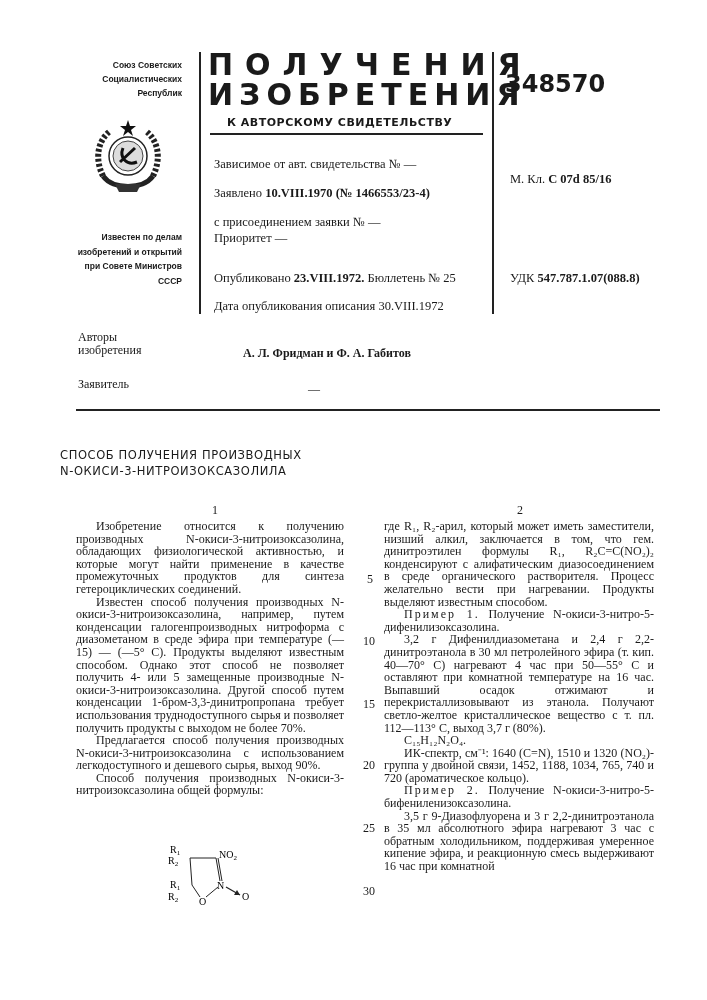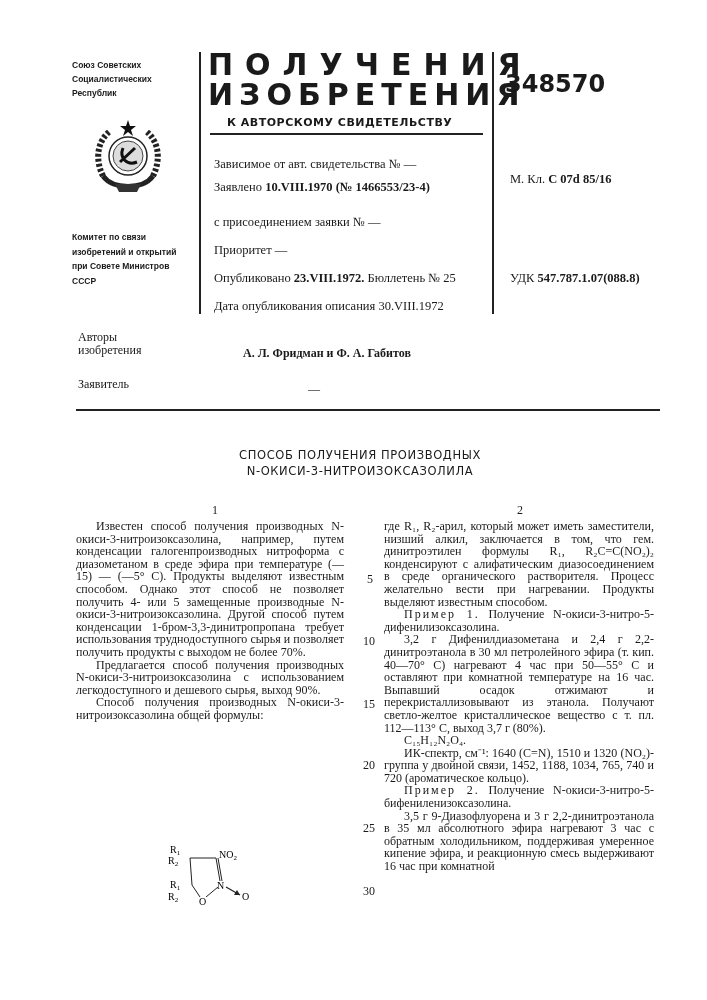--- a/index.html
+++ b/index.html
@@ -5,7 +5,7 @@
   html, body { margin:0; padding:0; background:#fff; }
   body { width:707px; height:1000px; position:relative; overflow:hidden; color:#1a1a1a; font-family:"DejaVu Serif", serif; }
   .abs { position:absolute; }
-  .left-org { left:72px; width:110px; text-align:left; font-family:"Liberation Sans", sans-serif; font-weight:bold; font-size:8.5px; line-height:14px; }
+  .left-org { left:72px; width:110px; text-align:right; font-family:"Liberation Sans", sans-serif; font-weight:bold; font-size:8.5px; line-height:14px; }
   .vline { position:absolute; background:#222; width:2px; }
   .title-big { font-family:"DejaVu Sans", sans-serif; font-weight:900; font-size:30px; letter-spacing:12px; line-height:30px; left:208px; }
   .title-sub { font-family:"DejaVu Sans", sans-serif; font-weight:bold; font-size:11px; letter-spacing:0.5px; }

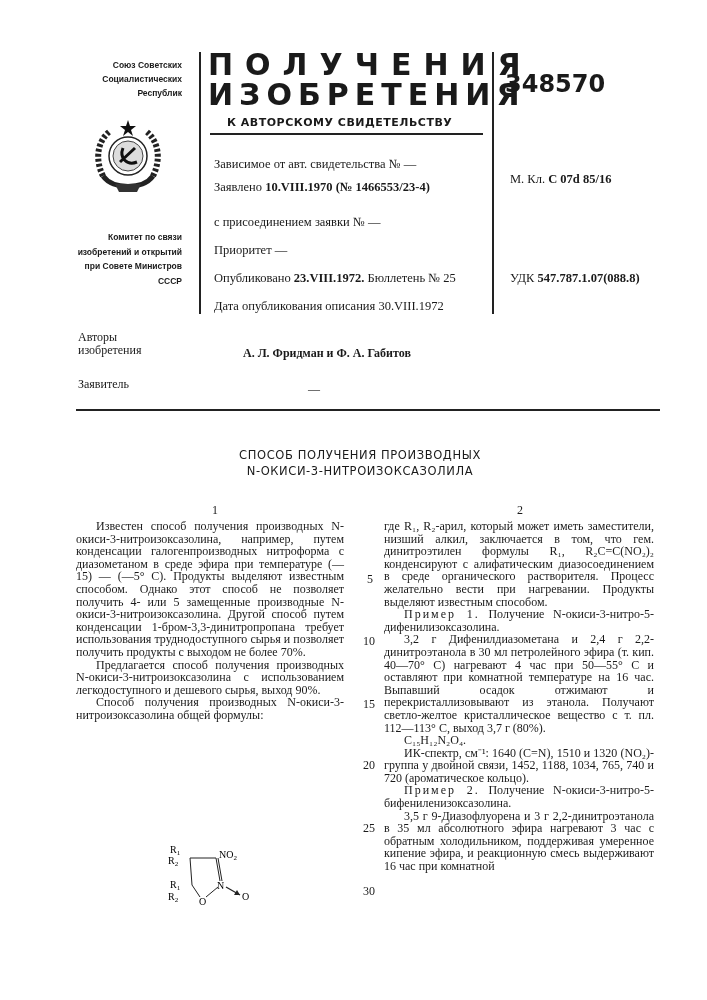--- a/index.html
+++ b/index.html
@@ -59,7 +59,7 @@
 <div class="abs num" style="left:505px; top:50px;">348570</div>
 
 <div class="abs meta" style="top:157px;">Зависимое от авт. свидетельства № —</div>
-<div class="abs meta" style="top:180px;text-align:right;">
+<div class="abs meta" style="top:186px;text-align:right;">
   <span>Заявлено</span>
   <b>10.VIII.1970 (№ 1466553/23-4)</b>
 </div>

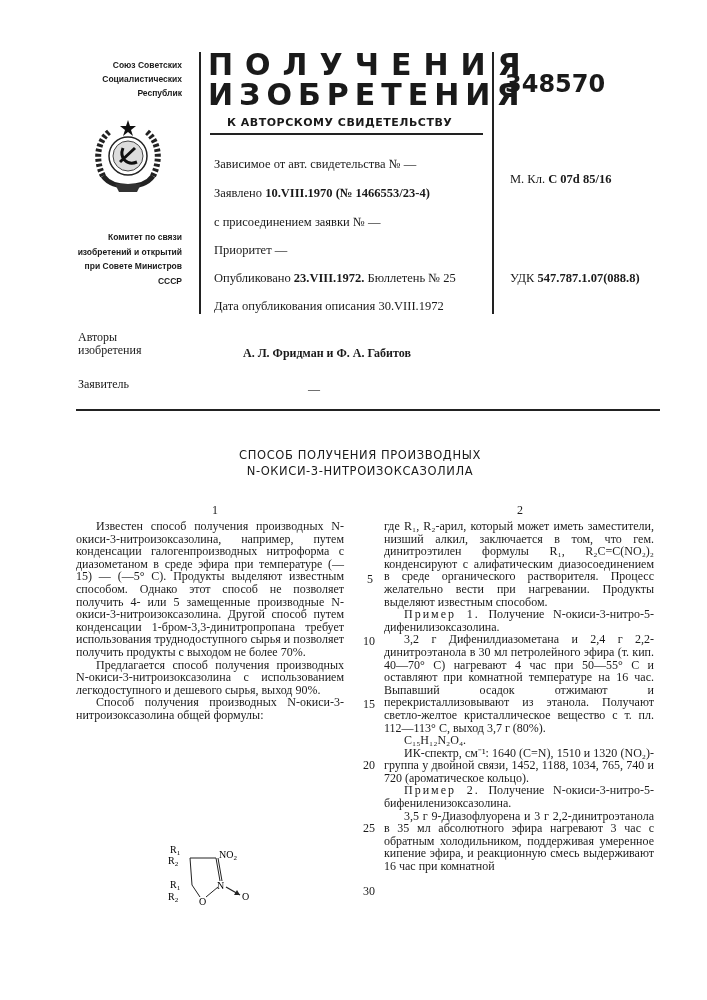--- a/index.html
+++ b/index.html
@@ -43,7 +43,7 @@
 </div>
 
 <div class="abs left-org" style="top:230px; line-height:14.5px;">
-  <div>Комитет по связи</div>
+  <div>Известен по делам</div>
   <div>изобретений и открытий</div>
   <div>при Совете Министров</div>
   <div>СССР</div>

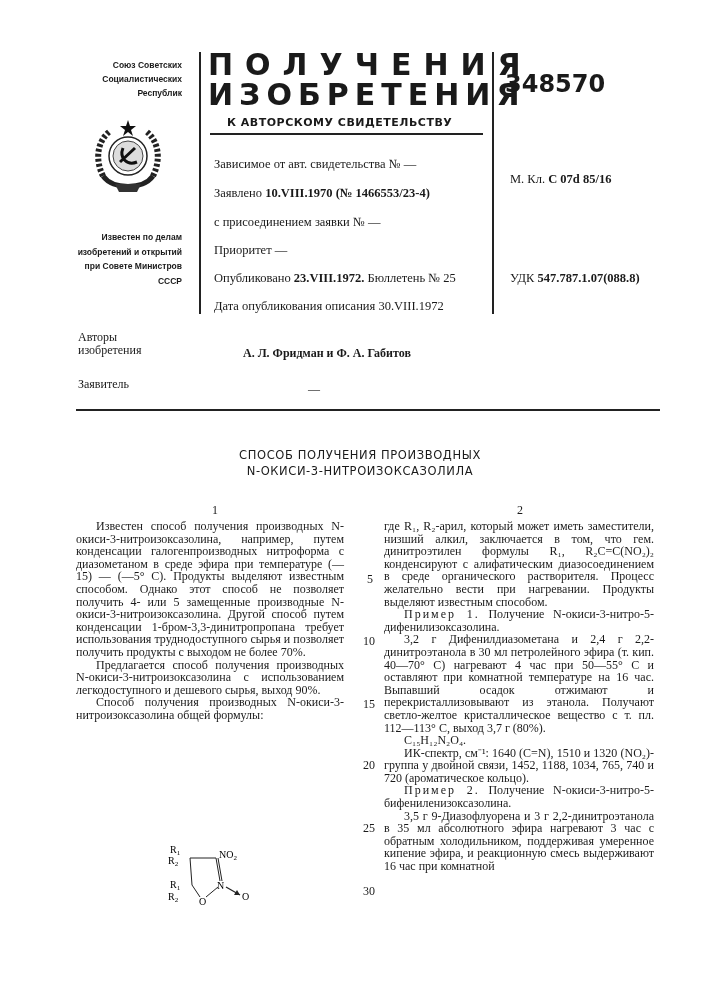--- a/index.html
+++ b/index.html
@@ -64,7 +64,7 @@
   <b>10.VIII.1970 (№ 1466553/23-4)</b>
 </div>
 <div class="abs meta" style="top:215px;">с присоединением заявки № —</div>
-<div class="abs meta" style="top:243px;">Приоритет —</div>
+<div class="abs meta" style="top:231px;">Приоритет —</div>
 <div class="abs meta" style="top:271px;">
   <span>Опубликовано</span>
   <b>23.VIII.1972.</b>

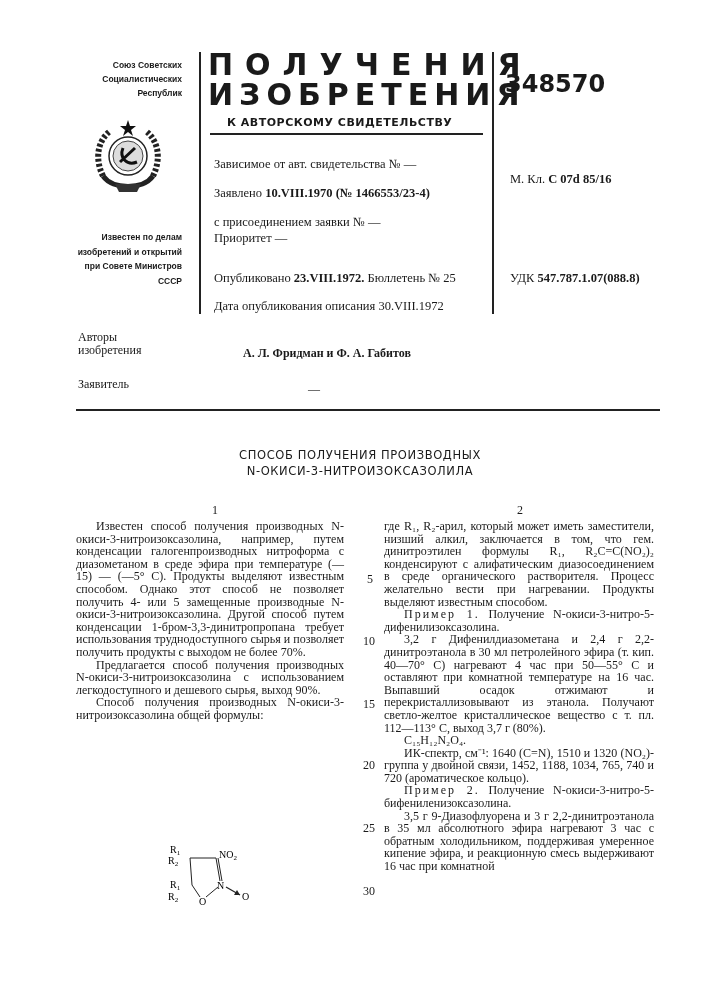--- a/index.html
+++ b/index.html
@@ -14,7 +14,7 @@
   .meta b { font-weight:bold; }
   .meta-r { font-family:"Liberation Serif", serif; font-size:12.5px; left:510px; }
   .small { font-family:"Liberation Serif", serif; font-size:12px; }
-  .caps { font-family:"DejaVu Sans", sans-serif; font-size:11.5px; letter-spacing:0.6px; text-align:center; left:60px; width:600px; line-height:16px; }
+  .caps { font-family:"DejaVu Sans", sans-serif; font-size:11.5px; letter-spacing:0.6px; left:60px; width:600px; line-height:16px; }
   .col { font-family:"Liberation Serif", serif; font-size:12px; line-height:12.6px; text-align:justify; }
   .col p { margin:0; text-indent:20px; }
   .colnum { font-family:"Liberation Serif", serif; font-size:12px; text-align:center; }

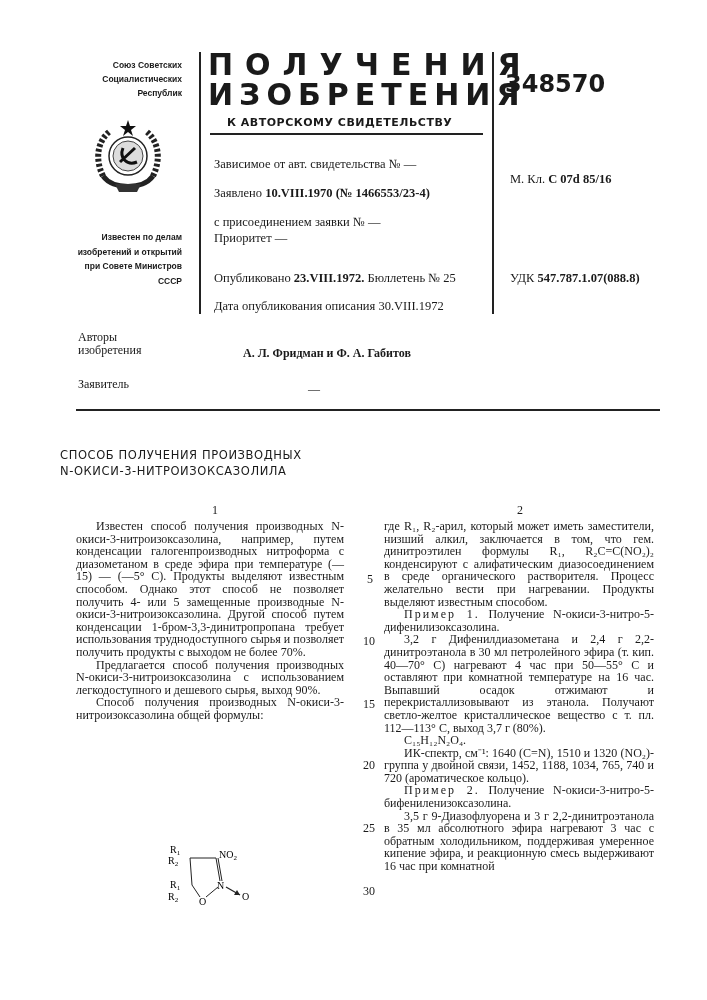--- a/index.html
+++ b/index.html
@@ -97,6 +97,7 @@
 
 <div class="abs colnum" style="left:200px; top:503px; width:30px;">1</div>
 <div class="abs col" style="left:76px; top:520px; width:268px;">
+  <p>Изобретение относится к получению производных N-окиси-3-нитроизоксазолина, обладающих физиологической активностью, и которые могут найти применение в качестве промежуточных продуктов для синтеза гетероциклических соединений.</p>
   <p>Известен способ получения производных N-окиси-3-нитроизоксазолина, например, путем конденсации галогенпроизводных нитроформа с диазометаном в среде эфира при температуре (—15) — (—5° С). Продукты выделяют известным способом. Однако этот способ не позволяет получить 4- или 5 замещенные производные N-окиси-3-нитроизоксазолина. Другой способ путем конденсации 1-бром-3,3-динитропропана требует использования труднодоступного сырья и позволяет получить продукты с выходом не более 70%.</p>
   <p>Предлагается способ получения производных N-окиси-3-нитроизоксазолина с использованием легкодоступного и дешевого сырья, выход 90%.</p>
   <p>Способ получения производных N-окиси-3-нитроизоксазолина общей формулы:</p>

